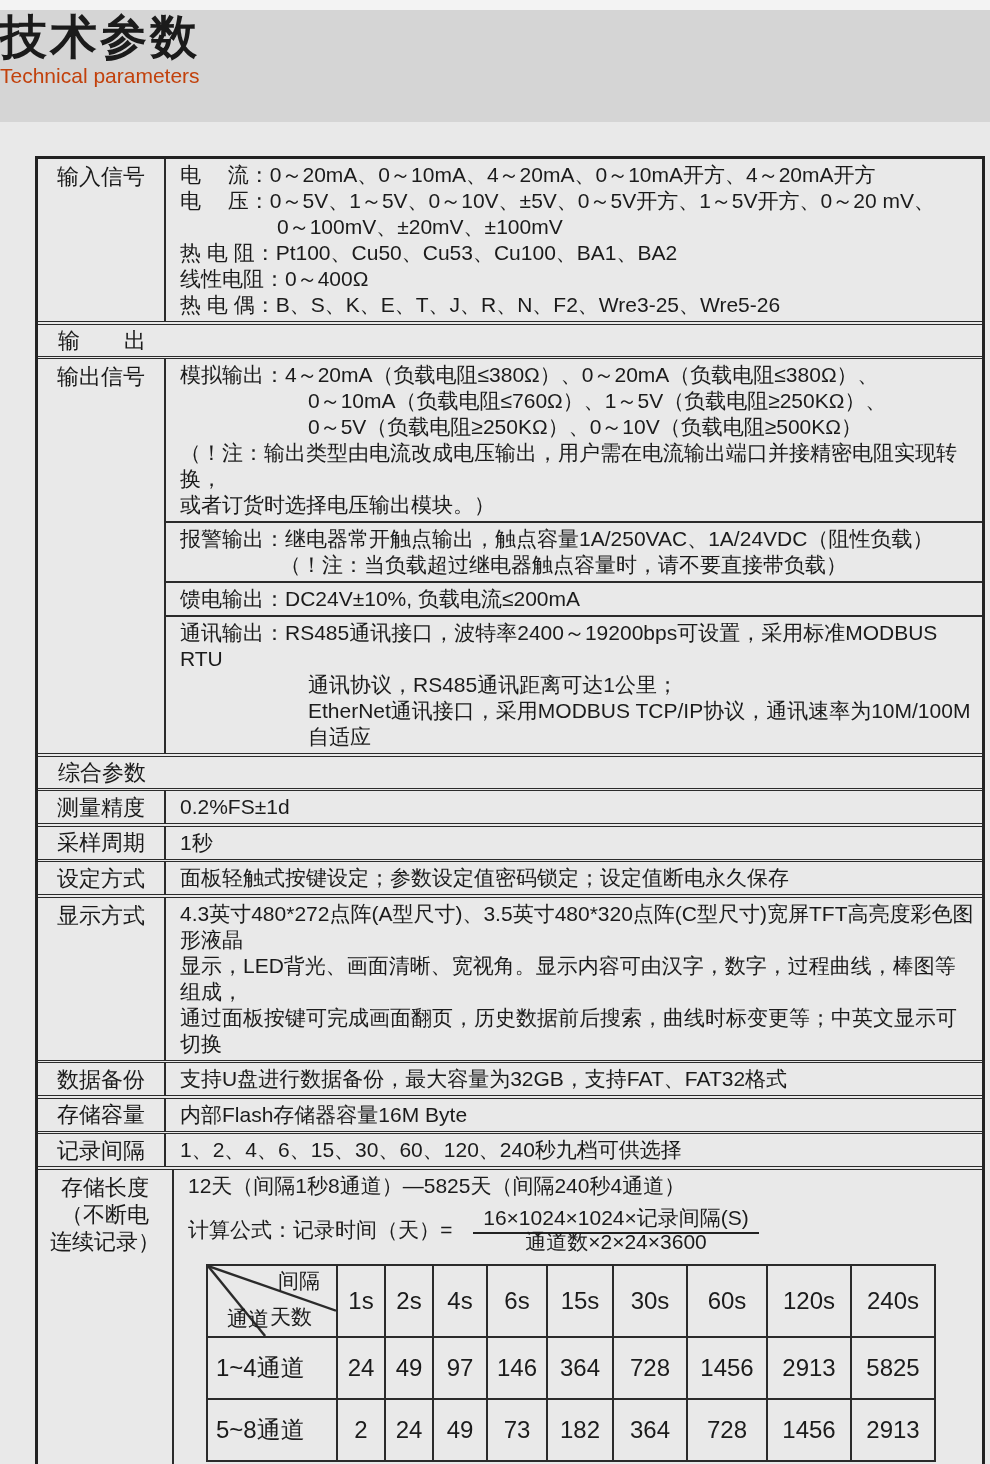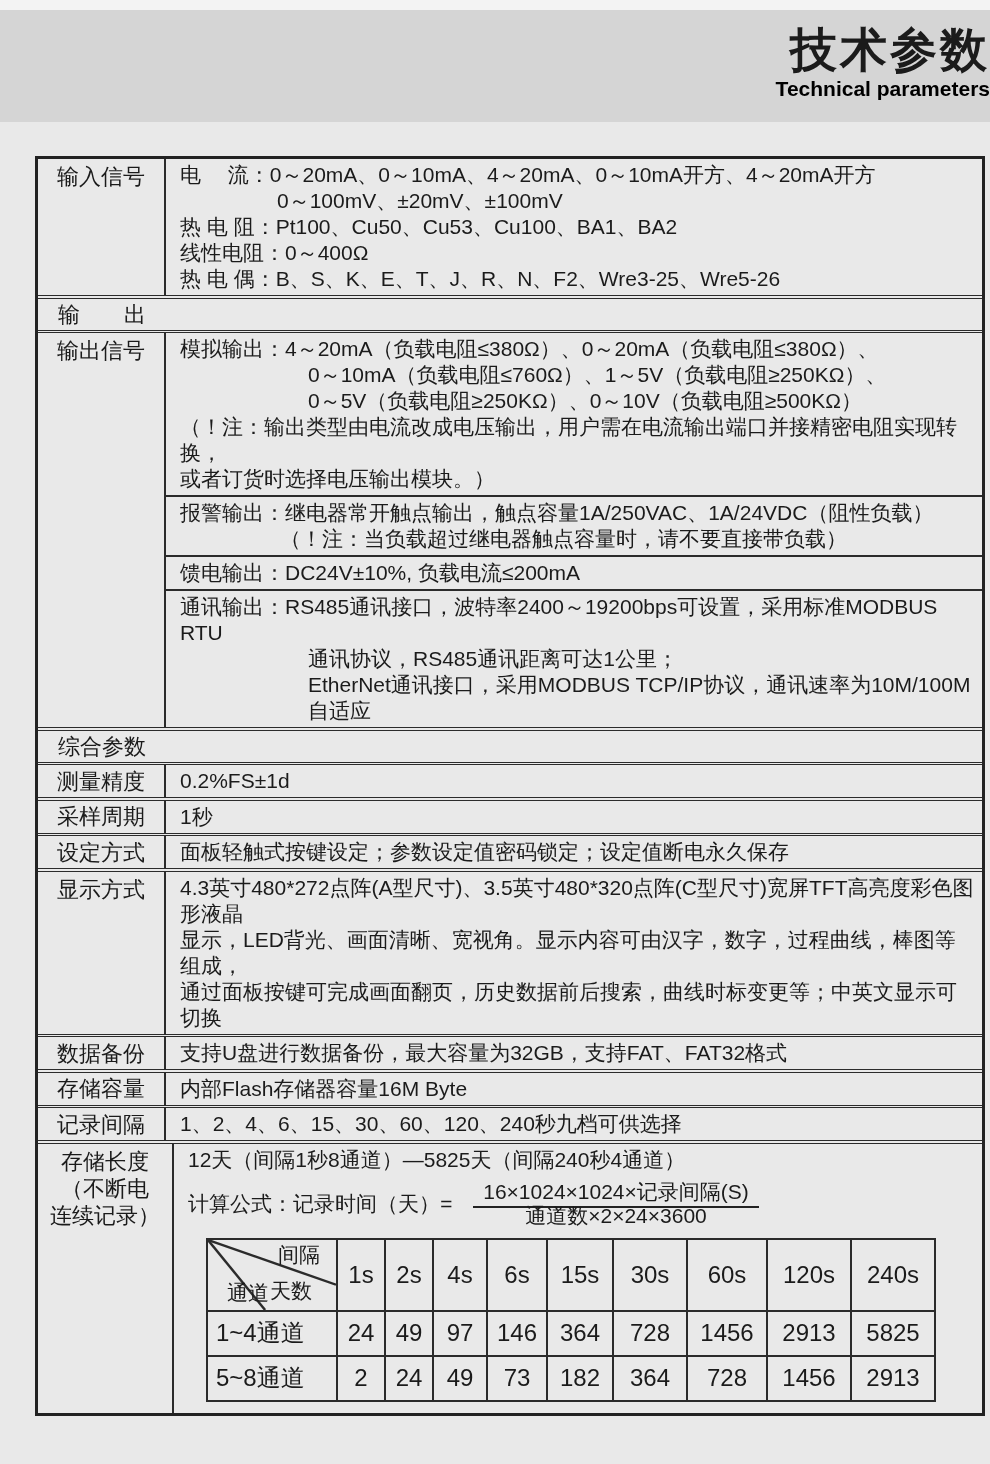--- a/index.html
+++ b/index.html
@@ -11,8 +11,7 @@
   }
   .top-strip { height: 10px; background: #f3f3f3; }
   .title-band {
-    height: 112px; background: #d5d5d5; text-align: right;
-    padding-top: 13px;
+    height: 112px; background: #d5d5d5; text-align: left;
   }
   .title-band h1 {
     font-size: 47px; font-weight: 700; letter-spacing: 3px; line-height: 54px;

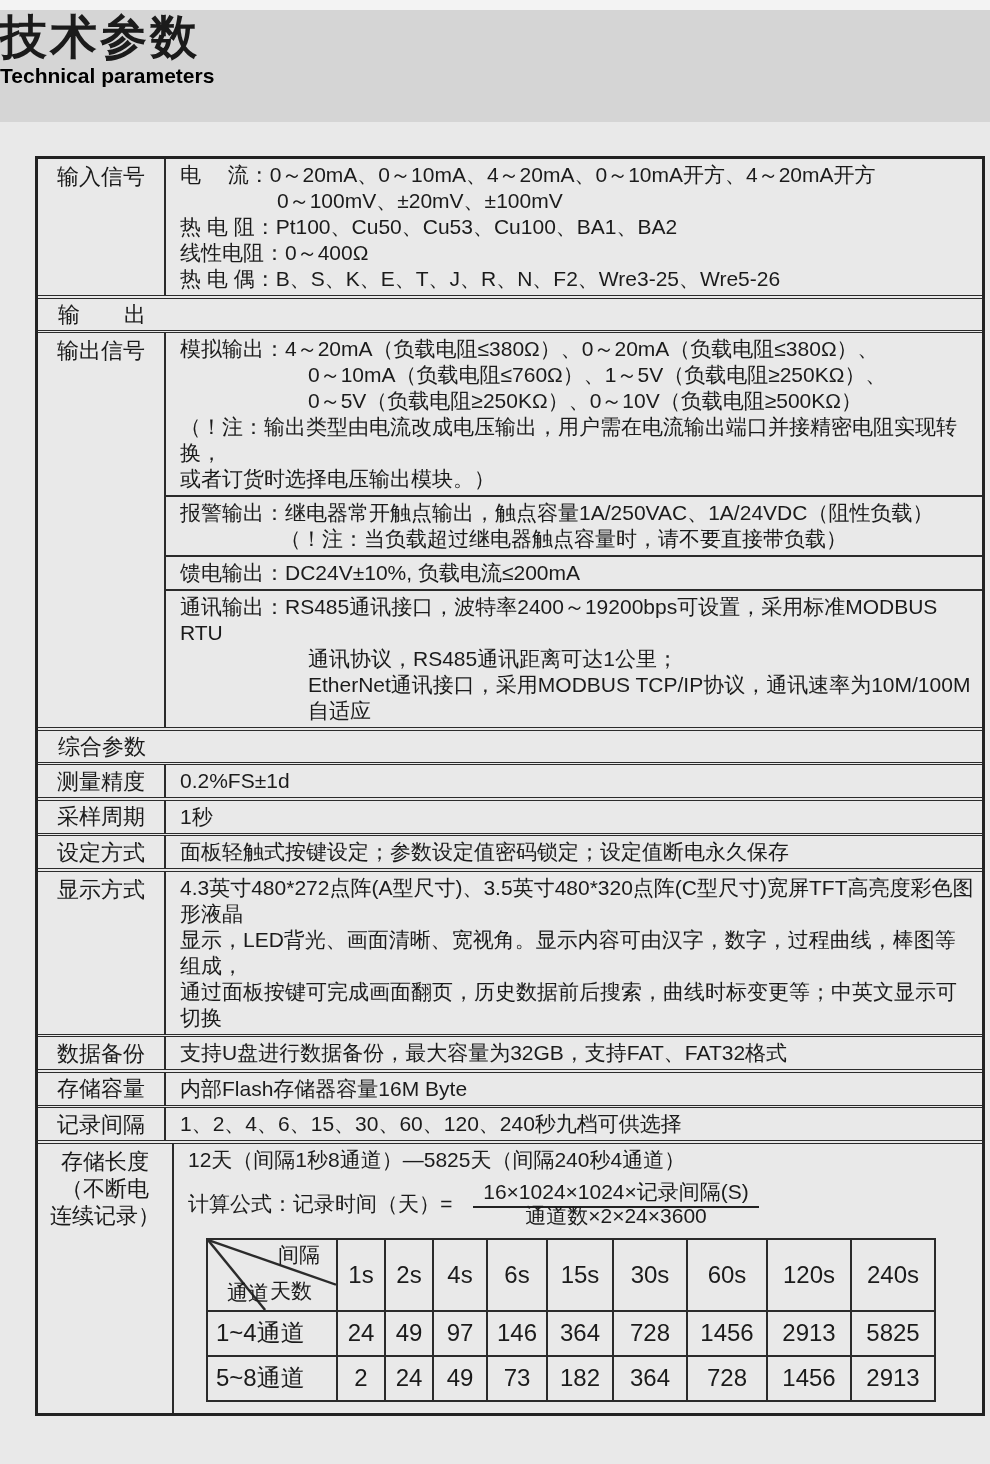--- a/index.html
+++ b/index.html
@@ -16,7 +16,7 @@
   .title-band h1 {
     font-size: 47px; font-weight: 700; letter-spacing: 3px; line-height: 54px;
   }
-  .subtitle { font-size: 21px; line-height: 24px; color: #000000; font-weight: bold; }
+  .subtitle { font-size: 21px; line-height: 24px; color: #c2410c; }
 
   .spec-table {
     width: 950px; margin: 34px 0 0 35px;

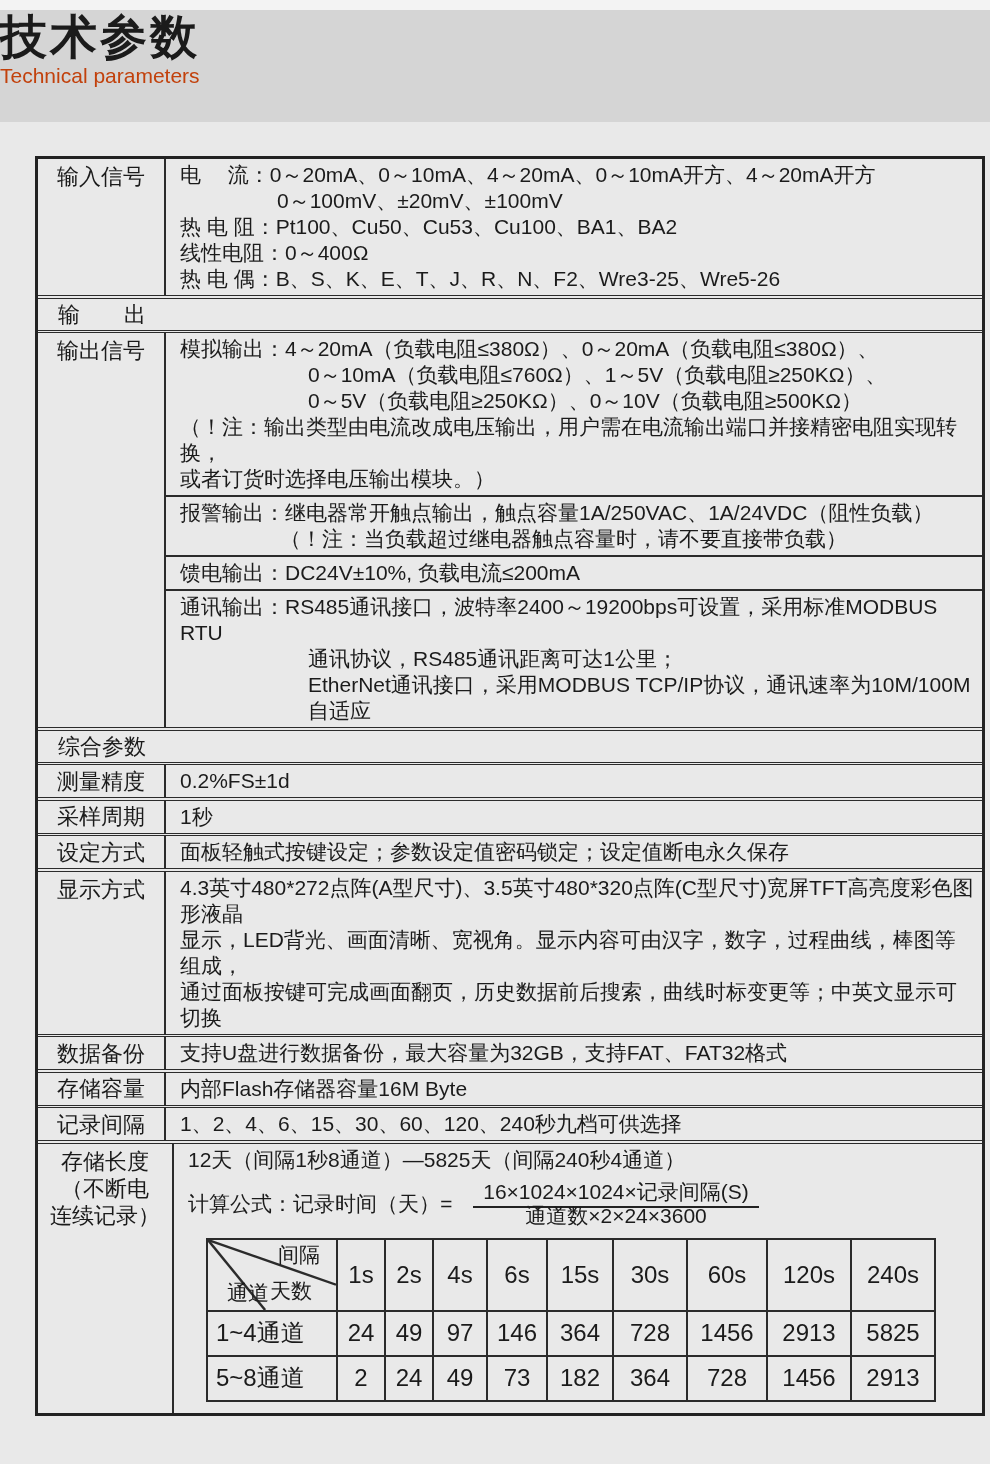--- a/index.html
+++ b/index.html
@@ -92,6 +92,7 @@
       <div class="content-cell">
         <div class="block">
           <div class="line">电　 流：0～20mA、0～10mA、4～20mA、0～10mA开方、4～20mA开方</div>
+          <div class="line">电　 压：0～5V、1～5V、0～10V、±5V、0～5V开方、1～5V开方、0～20 mV、</div>
           <div class="line ind-1">0～100mV、±20mV、±100mV</div>
           <div class="line">热 电 阻：Pt100、Cu50、Cu53、Cu100、BA1、BA2</div>
           <div class="line">线性电阻：0～400Ω</div>

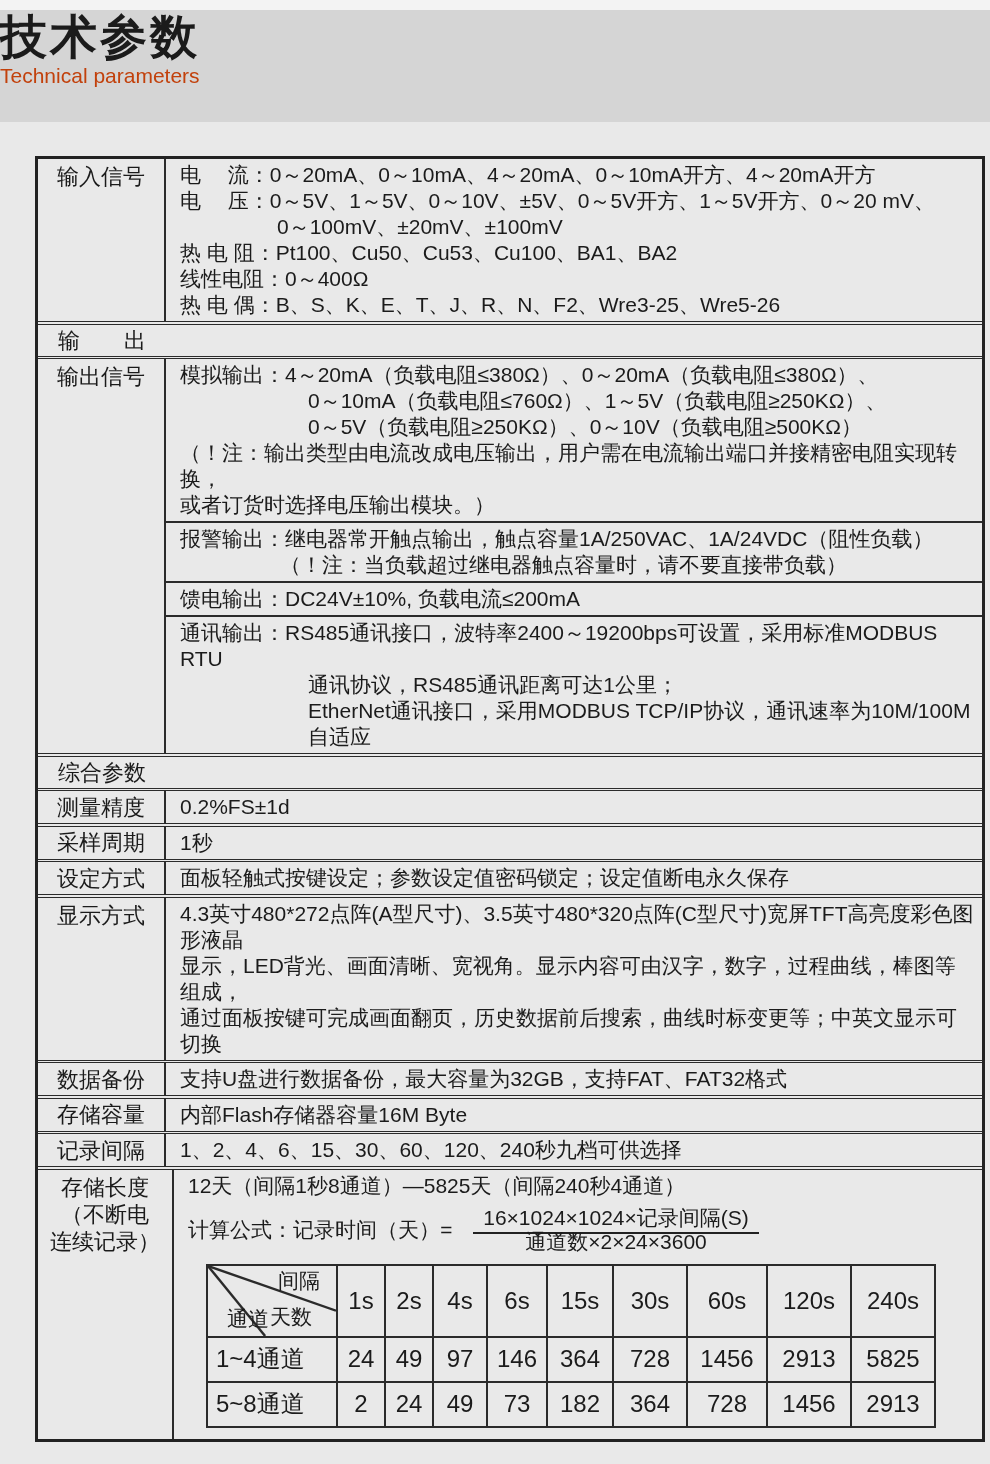--- a/index.html
+++ b/index.html
@@ -67,7 +67,7 @@
     padding: 0 2px; overflow: hidden;
   }
   #days-table thead th { height: 72px; }
-  #days-table tbody td, #days-table tbody th { height: 45px; }
+  #days-table tbody td, #days-table tbody th { height: 62px; }
   #days-table tbody th { text-align: left; padding-left: 8px; white-space: pre; }
   .diag-cell { position: relative; padding: 0 !important; }
   .diag-cell svg { position: absolute; left: 0; top: 0; width: 100%; height: 100%; }

